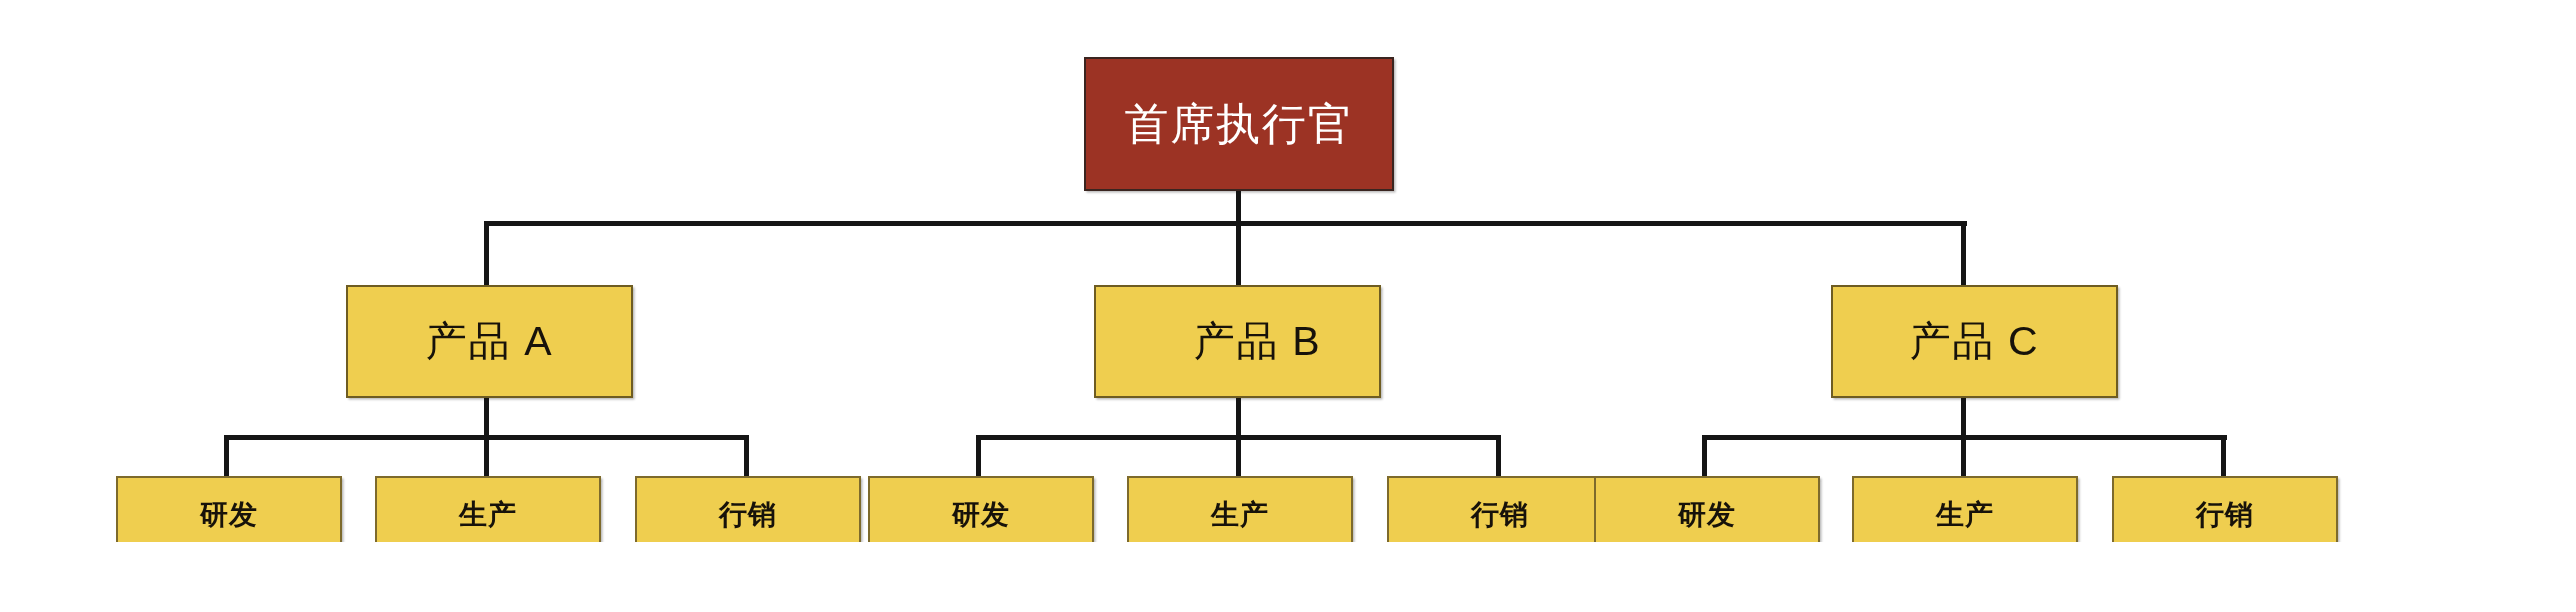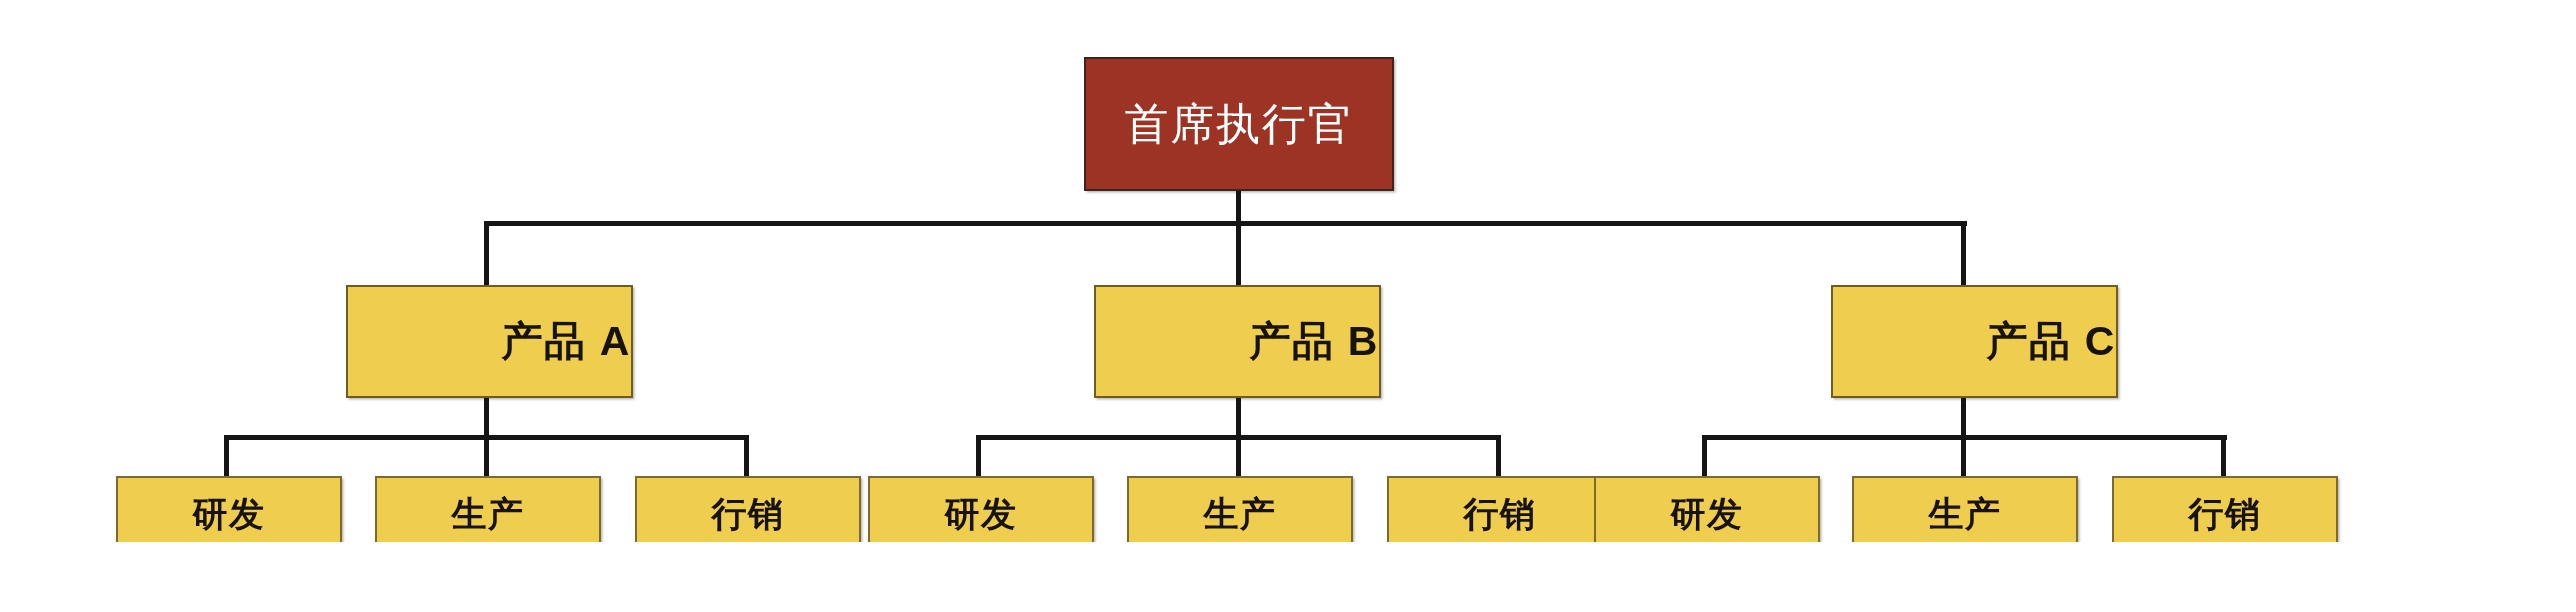--- a/index.html
+++ b/index.html
@@ -44,8 +44,7 @@
     border: 2.3px solid #6e5c22;
     color: #17120a;
     font-size: 41px;
-    font-weight: 700;
-    justify-content: flex-end;
+    font-weight: 400;
   }
 
   .node-leaf {

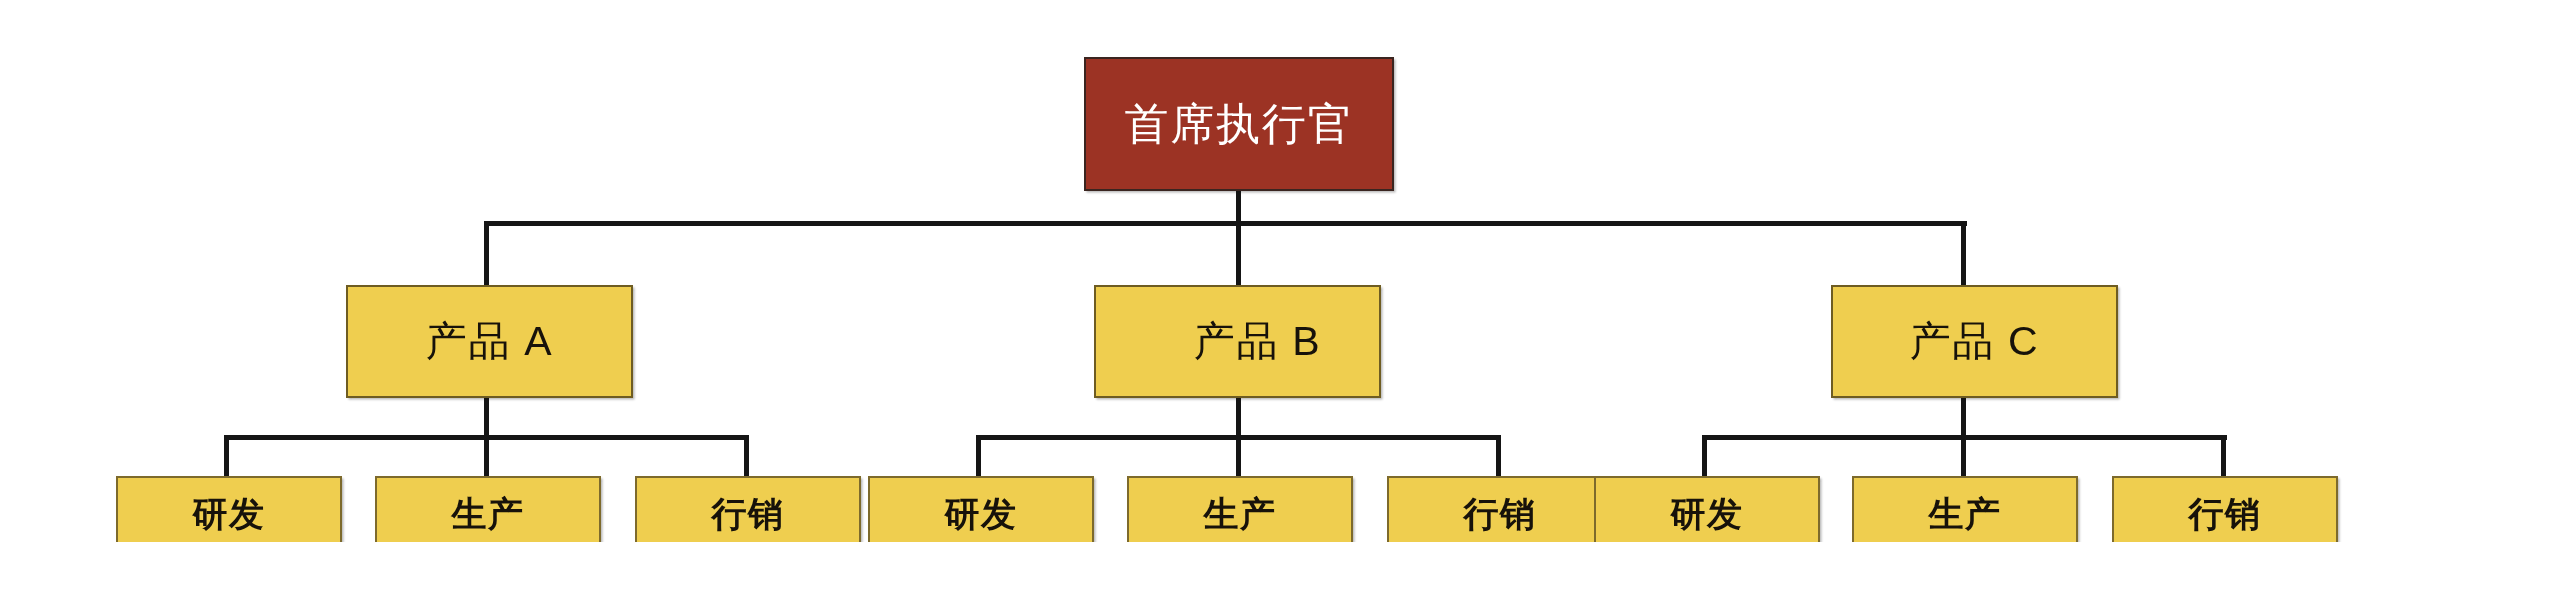--- a/index.html
+++ b/index.html
@@ -51,7 +51,7 @@
     background: #EFCE4F;
     border: 2.3px solid #7d6a2c;
     color: #17120a;
-    font-size: 35px;
+    font-size: 28px;
     font-weight: 700;
   }
 

